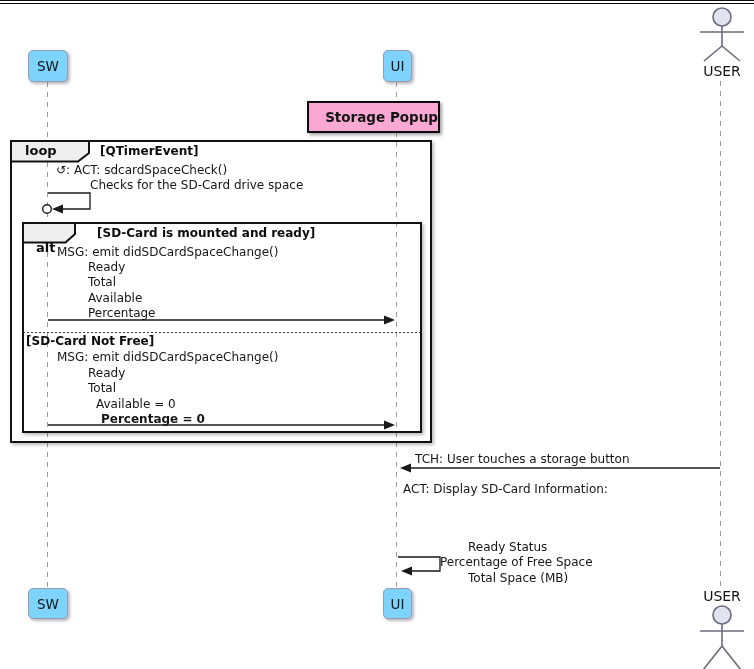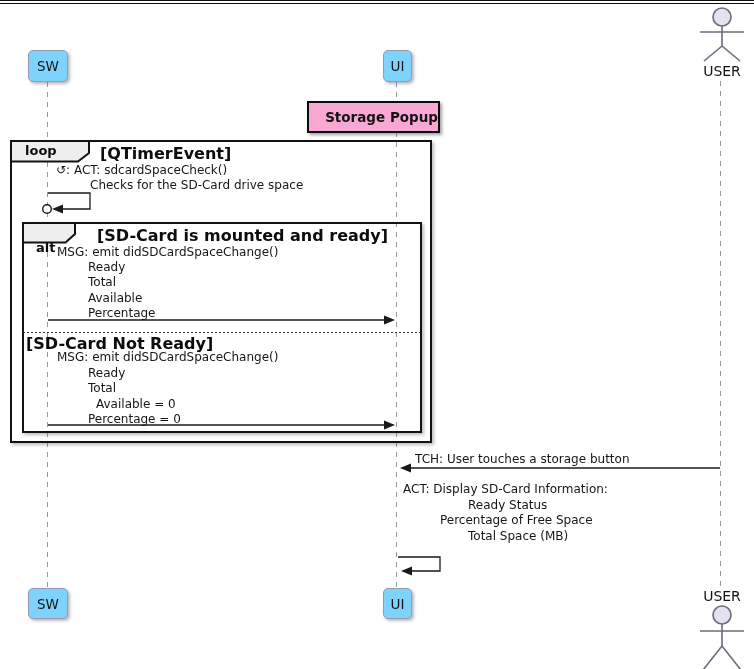--- a/index.html
+++ b/index.html
@@ -35,7 +35,7 @@
   
   .frame{position:absolute; border:2px solid #121212; box-sizing:border-box; box-shadow:2px 2px 3px rgba(90,90,90,.4);}
   .frame-keyword{position:absolute; font-weight:bold; font-size:13px; color:#0c0c0c;}
-  .frame-cond{position:absolute; font-weight:bold; font-size:16px; color:#0c0c0c; white-space:nowrap;}
+  .frame-cond{position:absolute; font-weight:bold; font-size:12px; color:#0c0c0c; white-space:nowrap;}
   .alt-sep{
     position:absolute; left:23px; top:332px; width:397px; height:1px;
     background:repeating-linear-gradient(to right,#3a3a3a 0 2px, transparent 2px 4px);

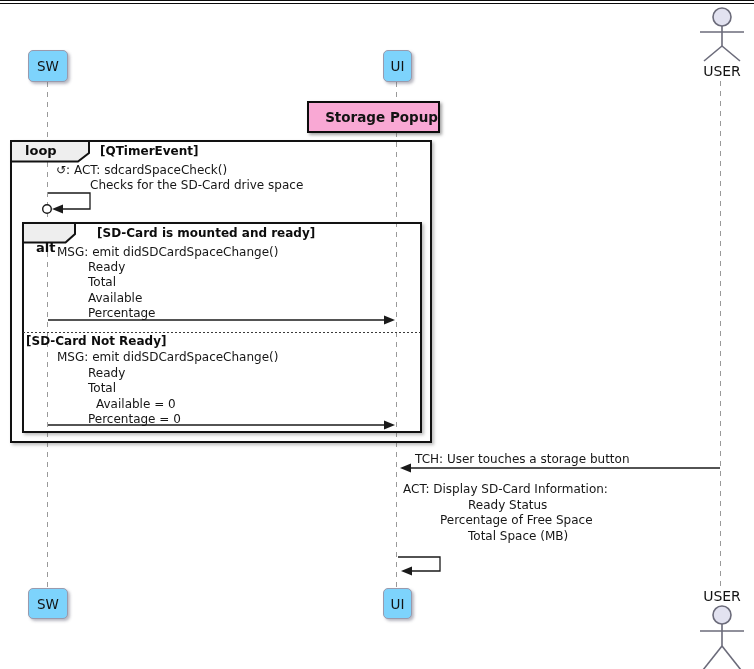--- a/index.html
+++ b/index.html
@@ -82,7 +82,7 @@
   </div>
 
   <div class="alt-sep"></div>
-  <div class="frame-cond" style="left:26px; top:334px;">[SD-Card Not Ready]</div>
+  <div class="frame-cond" style="left:26px; top:334px;">[SD-Card Not Free]</div>
 
   <div class="msg" style="left:57px; top:350px; line-height:15.6px;">
     <span>MSG: emit didSDCardSpaceChange()</span>

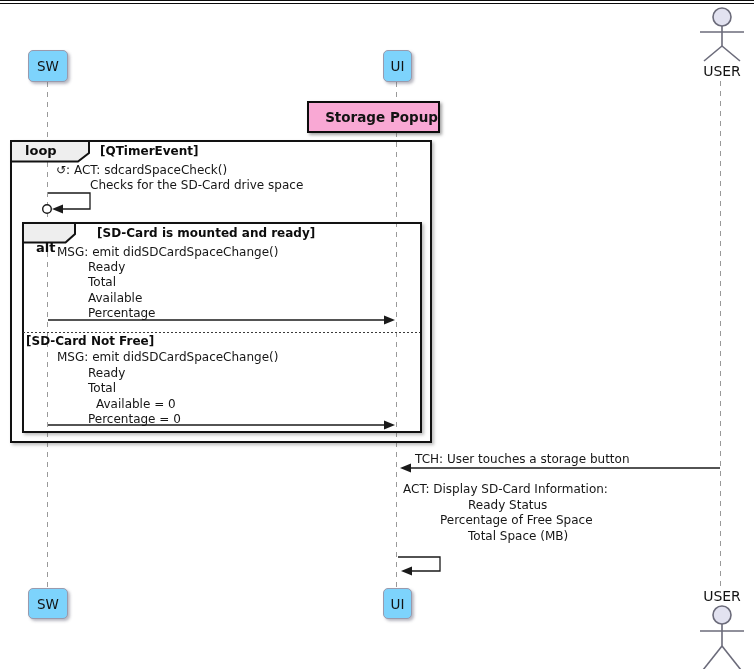--- a/index.html
+++ b/index.html
@@ -89,7 +89,7 @@
     <span class="indent" style="margin-left:31px;">Ready</span>
     <span class="indent" style="margin-left:31px;">Total</span>
     <span class="indent" style="margin-left:39px;">Available = 0</span>
-    <span class="indent" style="margin-left:31px;">Percentage = 0</span>
+    <span class="indent" style="margin-left:44px;font-weight:bold;">Percentage = 0</span>
   </div>
 
   <div class="msg" style="left:415px; top:452px;">TCH: User touches a storage button</div>

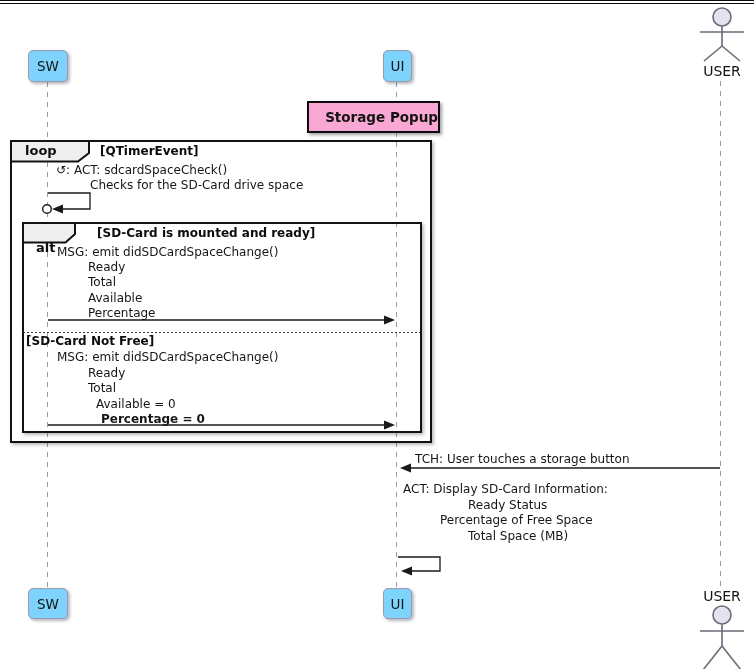--- a/index.html
+++ b/index.html
@@ -96,7 +96,7 @@
 
   <div class="msg" style="left:403px; top:482px; line-height:15.5px;">
     <span>ACT: Display SD-Card Information:</span>
-    <span class="indent" style="margin-left:65px;">Ready Status</span>
+    <span class="indent" style="margin-left:65px;margin-top:42px;">Ready Status</span>
     <span class="indent" style="margin-left:37px;">Percentage of Free Space</span>
     <span class="indent" style="margin-left:65px;">Total Space (MB)</span>
   </div>

